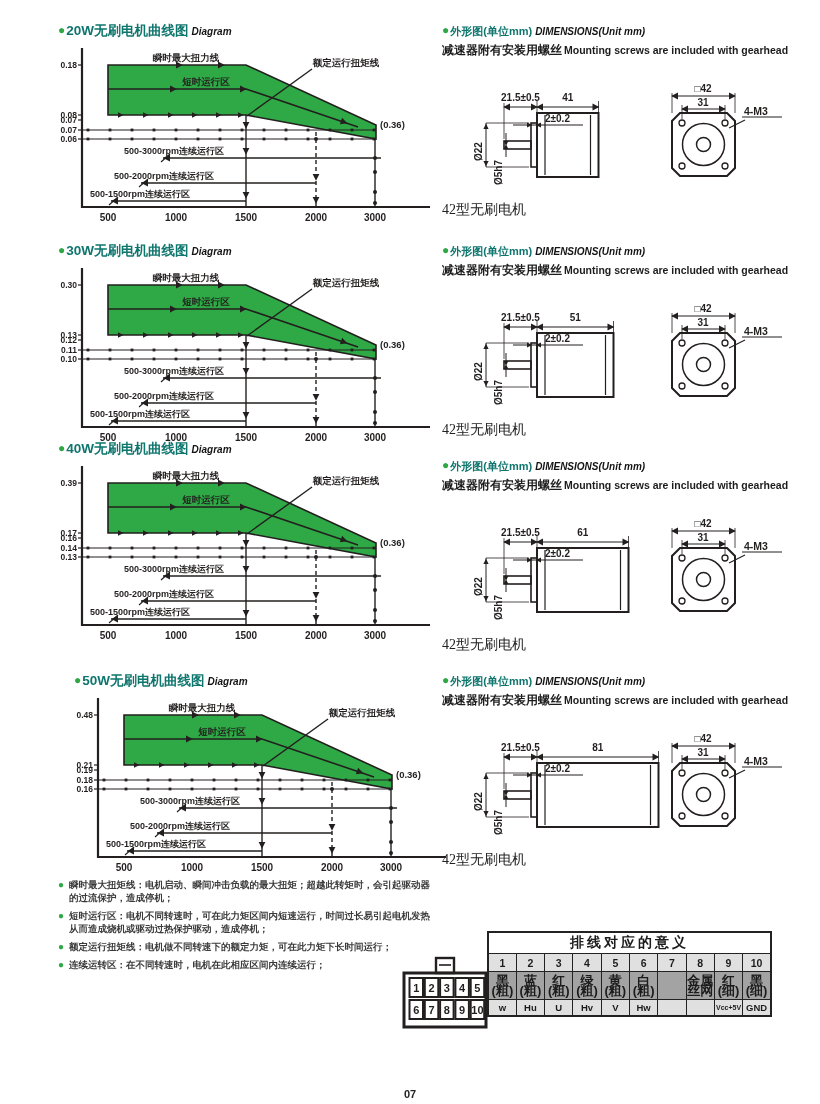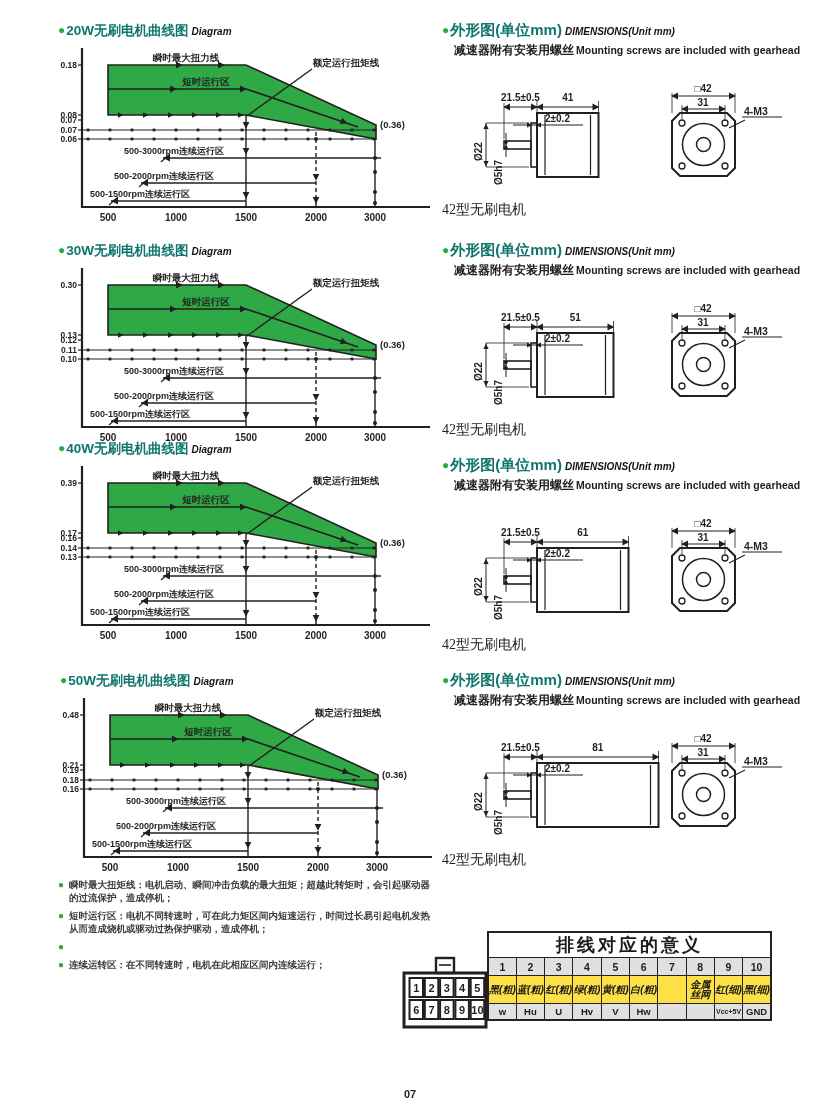--- a/index.html
+++ b/index.html
@@ -14,7 +14,7 @@
   .dot{font-size:12px;vertical-align:1px;margin-right:1px;}
   .t-cn{font-weight:bold;font-size:13.5px;color:#0f766e;text-align:right;}
   .t-en{font-weight:bold;font-size:10px;color:#141414;margin-left:3px;font-style:italic;}
-  .dim-title .t-cn{font-size:15px;}
+  .dim-title .t-cn{font-size:11px;}
   .dim-sub{margin-top:2px;line-height:14px;white-space:nowrap;}
   .s-cn{font-weight:bold;font-size:12px;margin-left:12px;}
   .s-en{font-weight:bold;font-size:10.5px;margin-left:2px;}

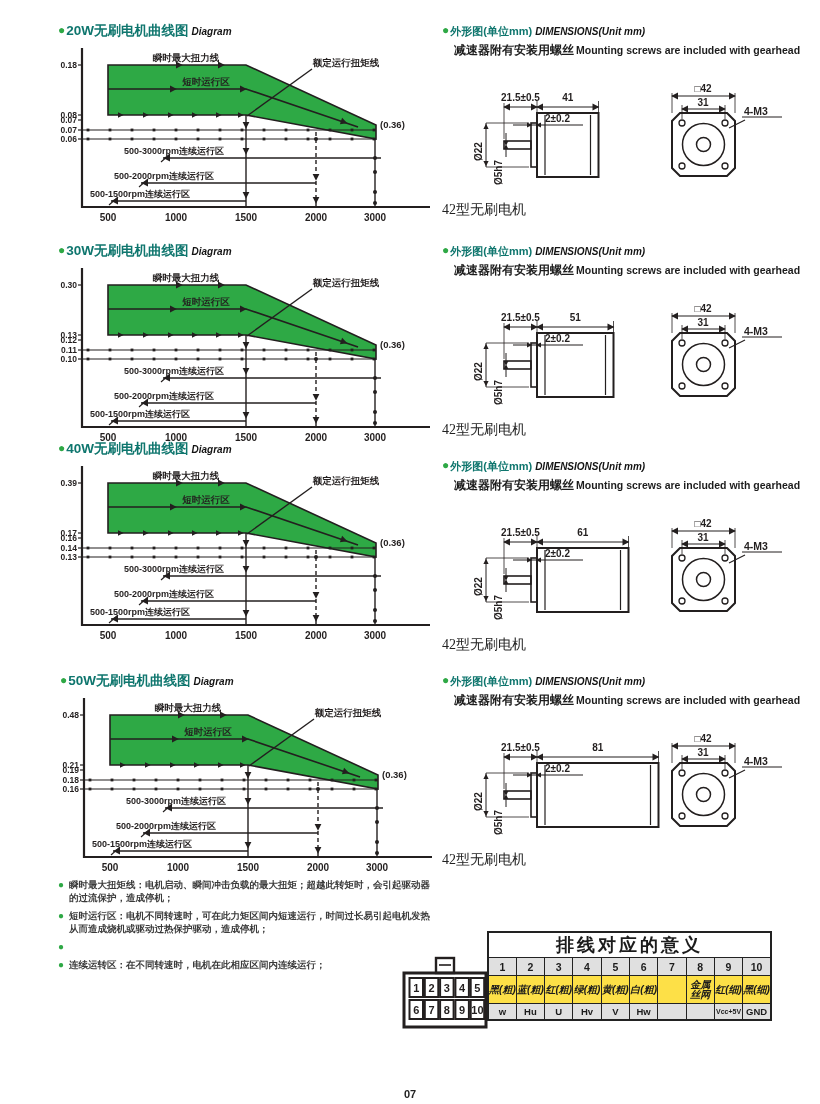--- a/index.html
+++ b/index.html
@@ -16,7 +16,7 @@
   .t-en{font-weight:bold;font-size:10px;color:#141414;margin-left:3px;font-style:italic;}
   .dim-title .t-cn{font-size:11px;}
   .dim-sub{margin-top:2px;line-height:14px;white-space:nowrap;}
-  .s-cn{font-weight:bold;font-size:12px;margin-left:12px;}
+  .s-cn{font-weight:bold;font-size:12px;}
   .s-en{font-weight:bold;font-size:10.5px;margin-left:2px;}
   svg{display:block;}
   .dim-caption{font-family:"Liberation Serif","DejaVu Serif",serif;

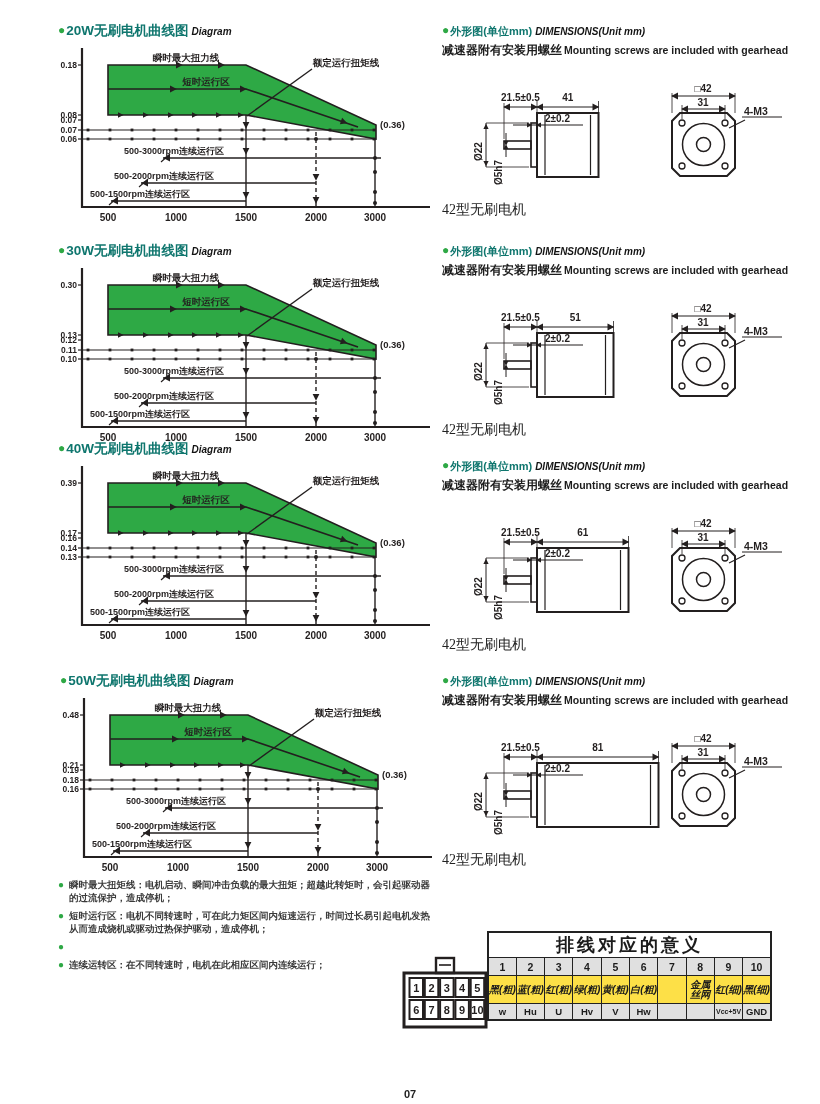--- a/index.html
+++ b/index.html
@@ -330,7 +330,7 @@
       <text x="317" y="181" font-size="10" font-weight="700" fill="#231f1f" text-anchor="middle">3000</text>
     </svg>
 </div>
-<div class="abs chart-block" style="left:60px;top:672px;width:378px;">
+<div class="abs chart-block" style="left:74px;top:672px;width:378px;">
   <div class="block-title"><span class="dot" style="color:#2EA845">●</span><span class="t-cn">50W无刷电机曲线图</span><span class="t-en">Diagram</span></div>
   <svg class="chart" viewBox="0 0 376 192" width="376" height="192">
       <polygon points="50,25 188,25 318,85 318,99 188,75 50,75" fill="#2EA945" stroke="#231f1f" stroke-width="1.6"></polygon>

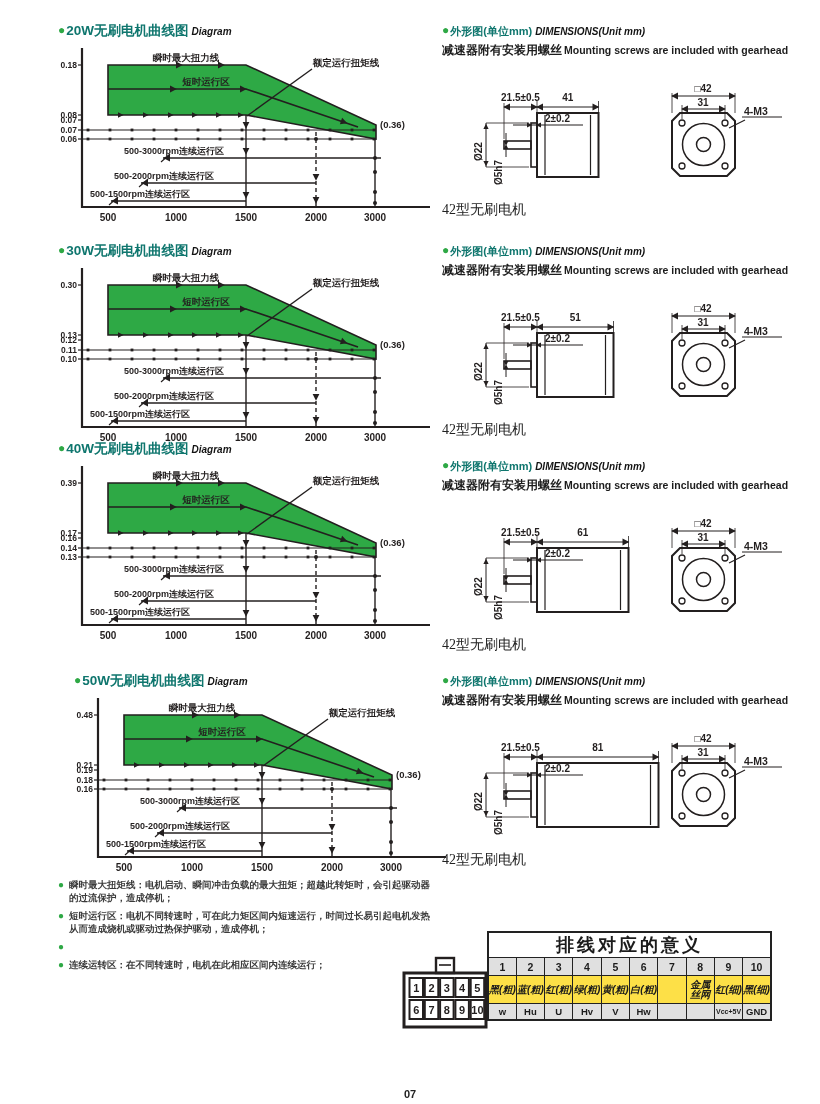--- a/index.html
+++ b/index.html
@@ -675,6 +675,7 @@
     </div>
   <div class="note">
       <span class="note-dot" style="color:#2EA845">●</span>
+      <span class="note-text">额定运行扭矩线：电机做不同转速下的额定力矩，可在此力矩下长时间运行；</span>
     </div>
   <div class="note">
       <span class="note-dot" style="color:#2EA845">●</span>

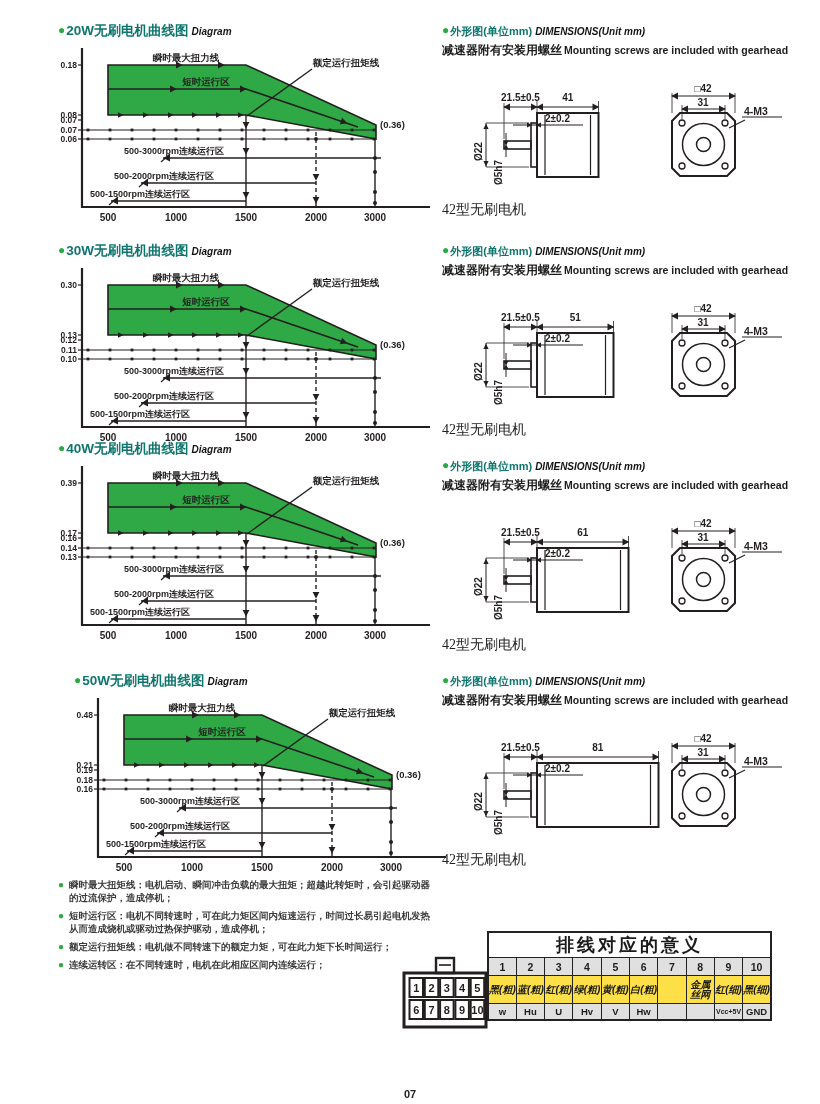--- a/index.html
+++ b/index.html
@@ -32,7 +32,7 @@
     border:2.5px solid #222;}
   table.wiretab td{border:1.6px solid #222;text-align:center;vertical-align:middle;
     padding:0;overflow:hidden;}
-  td.th-span{height:20px;font-weight:bold;font-size:18px;letter-spacing:3px;background:#fff;}
+  td.th-span{height:20px;font-weight:bold;font-size:14px;letter-spacing:3px;background:#fff;}
   tr.pins td{height:17px;font-weight:bold;font-size:10.5px;background:#e0e0e0;}
   tr.wcolors td{height:27px;font-size:10px;font-weight:bold;background:#fde047;line-height:10px;font-style:italic;}
   tr.signals td{height:15px;font-weight:bold;font-size:9.5px;background:#e0e0e0;}

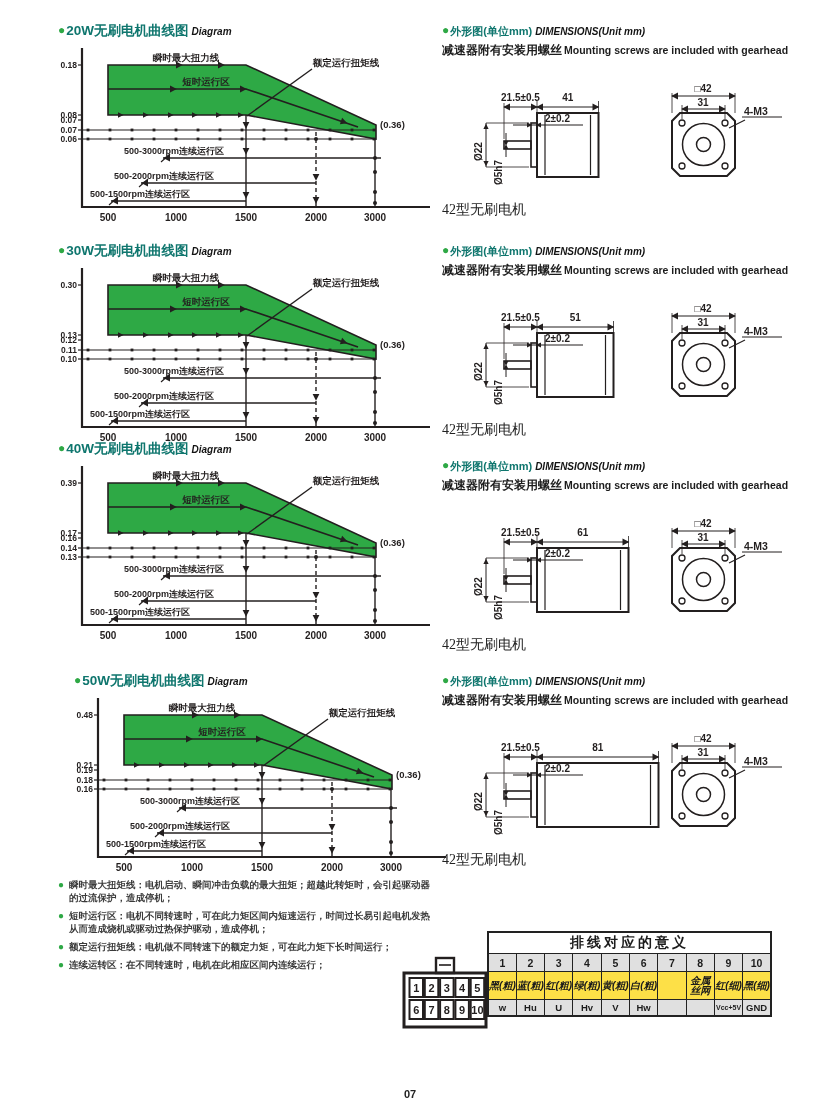--- a/index.html
+++ b/index.html
@@ -34,7 +34,7 @@
     padding:0;overflow:hidden;}
   td.th-span{height:20px;font-weight:bold;font-size:14px;letter-spacing:3px;background:#fff;}
   tr.pins td{height:17px;font-weight:bold;font-size:10.5px;background:#e0e0e0;}
-  tr.wcolors td{height:27px;font-size:10px;font-weight:bold;background:#fde047;line-height:10px;font-style:italic;}
+  tr.wcolors td{height:27px;font-size:13px;font-weight:bold;background:#a3a3a3;line-height:10px;}
   tr.signals td{height:15px;font-weight:bold;font-size:9.5px;background:#e0e0e0;}
   tr.signals td.small{font-size:7px;}
   .footer{width:100%;text-align:center;font-size:11px;font-weight:bold;color:#222;}

